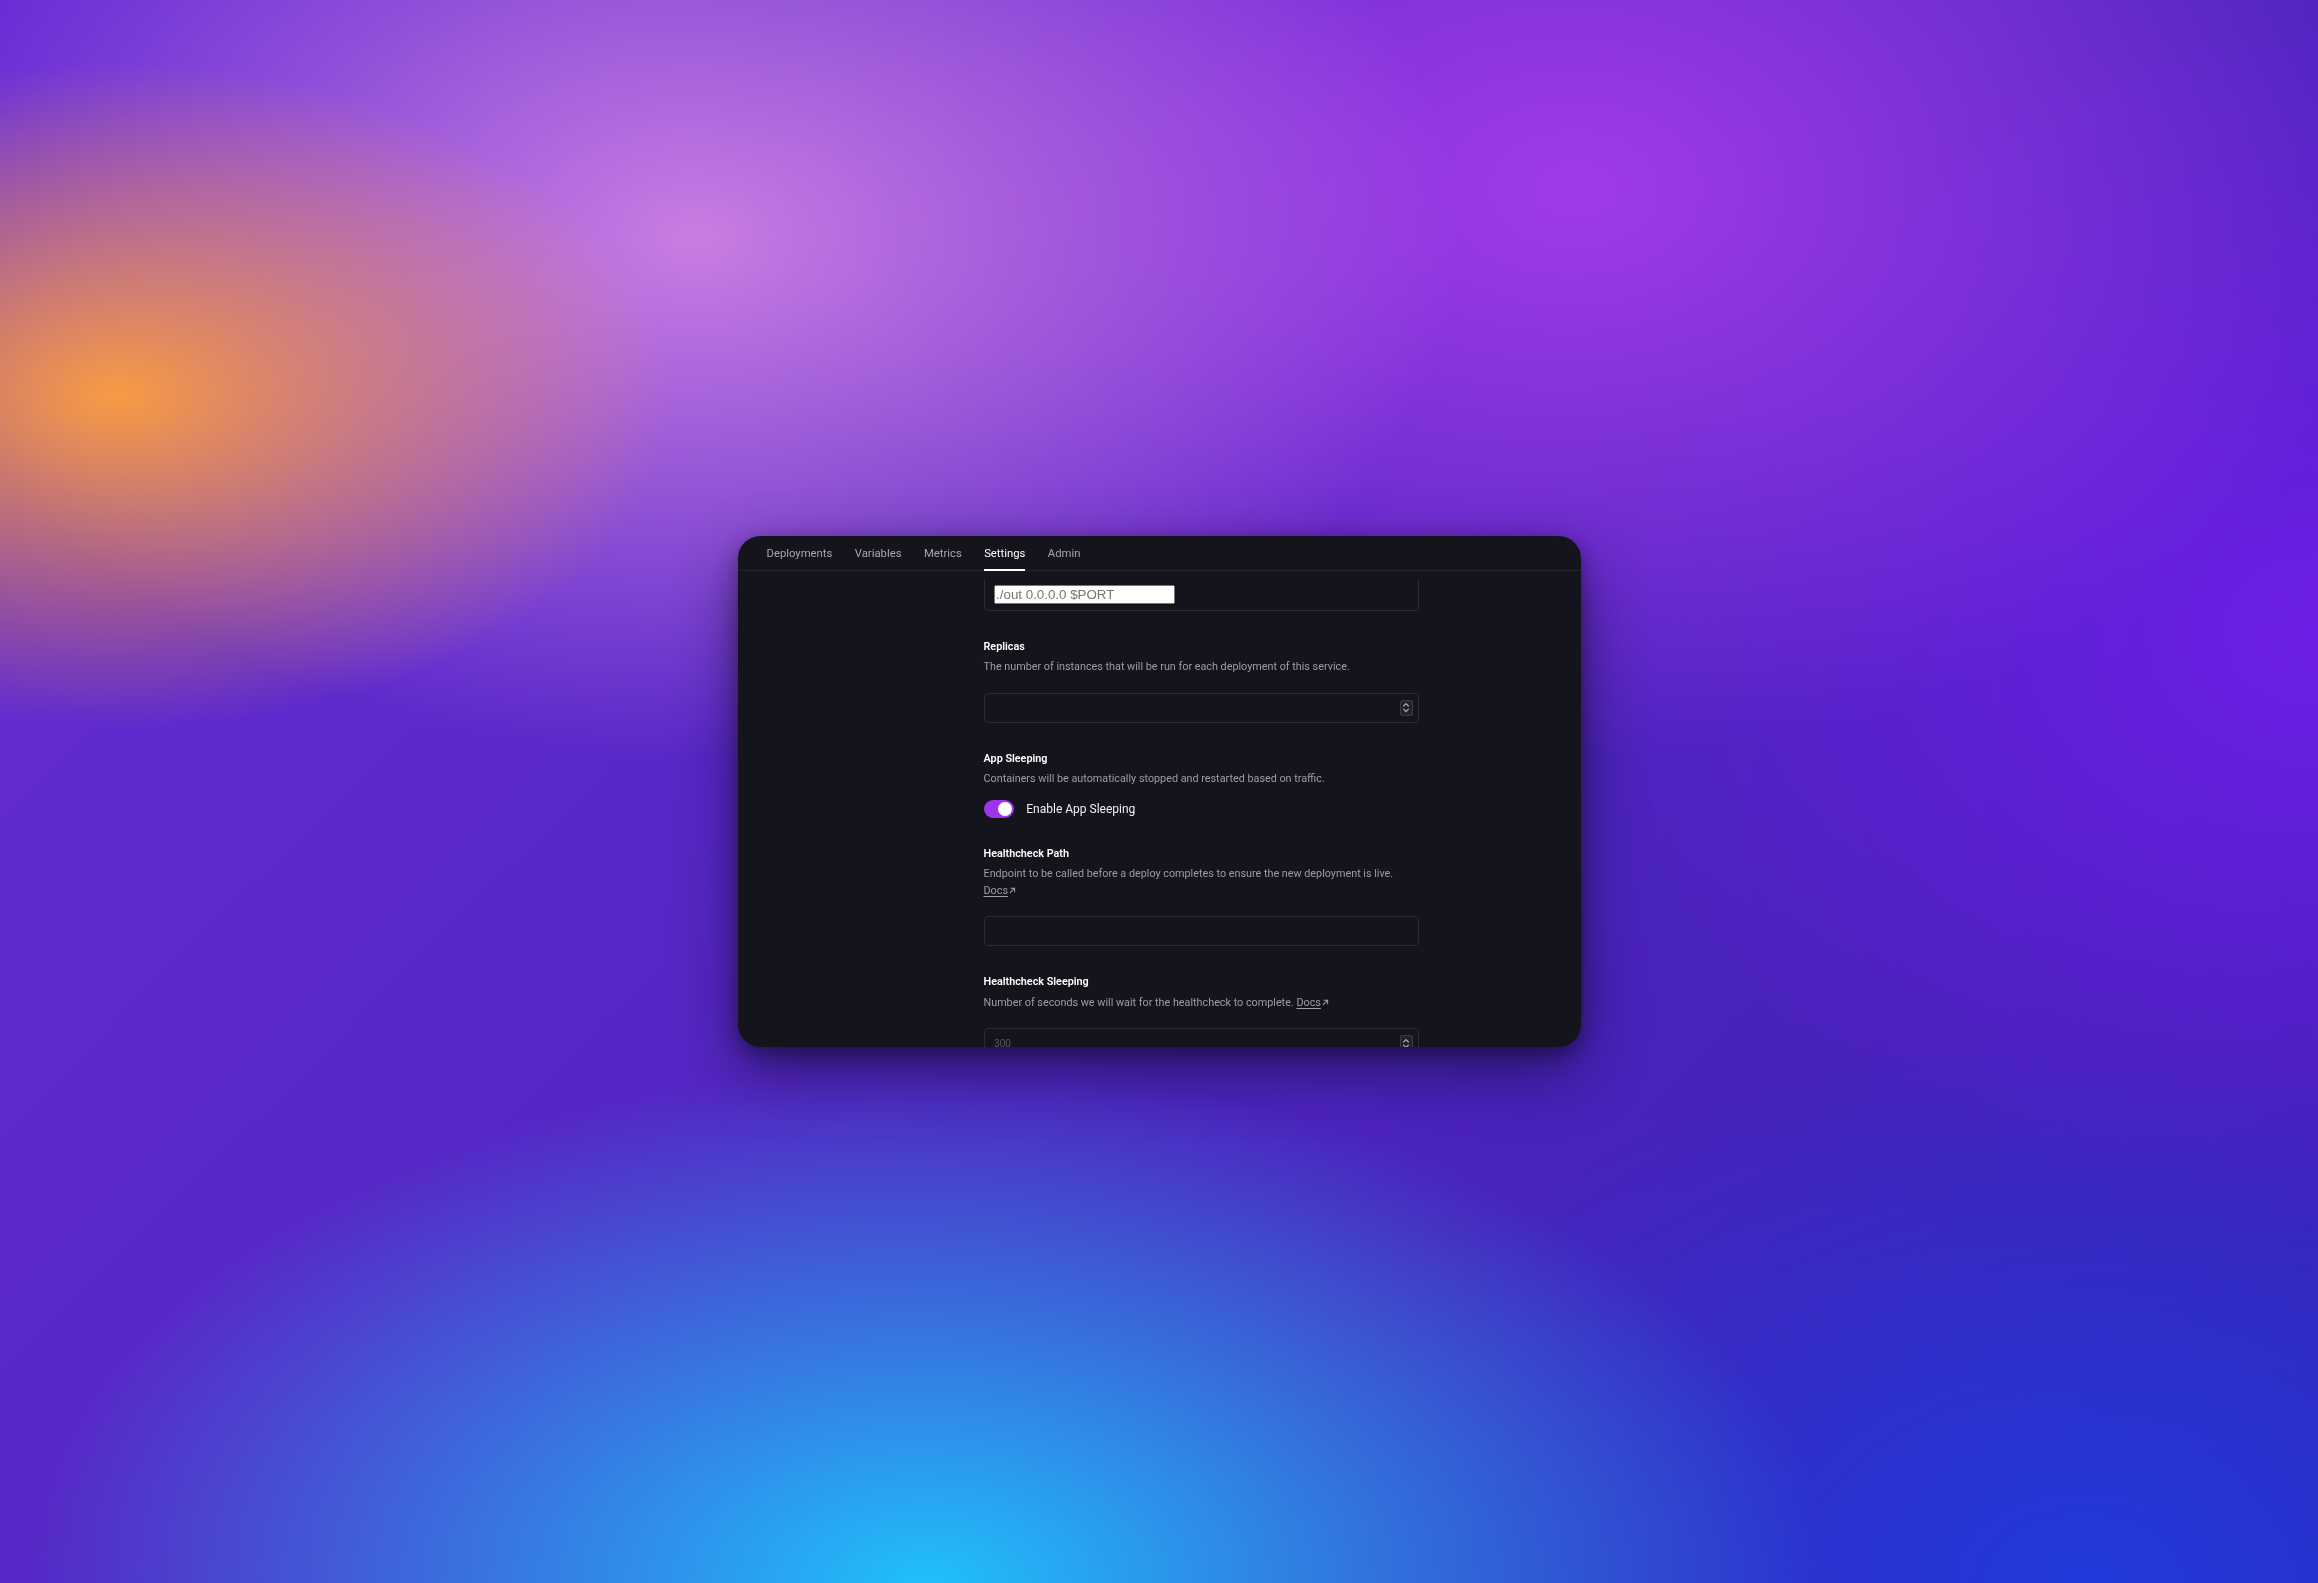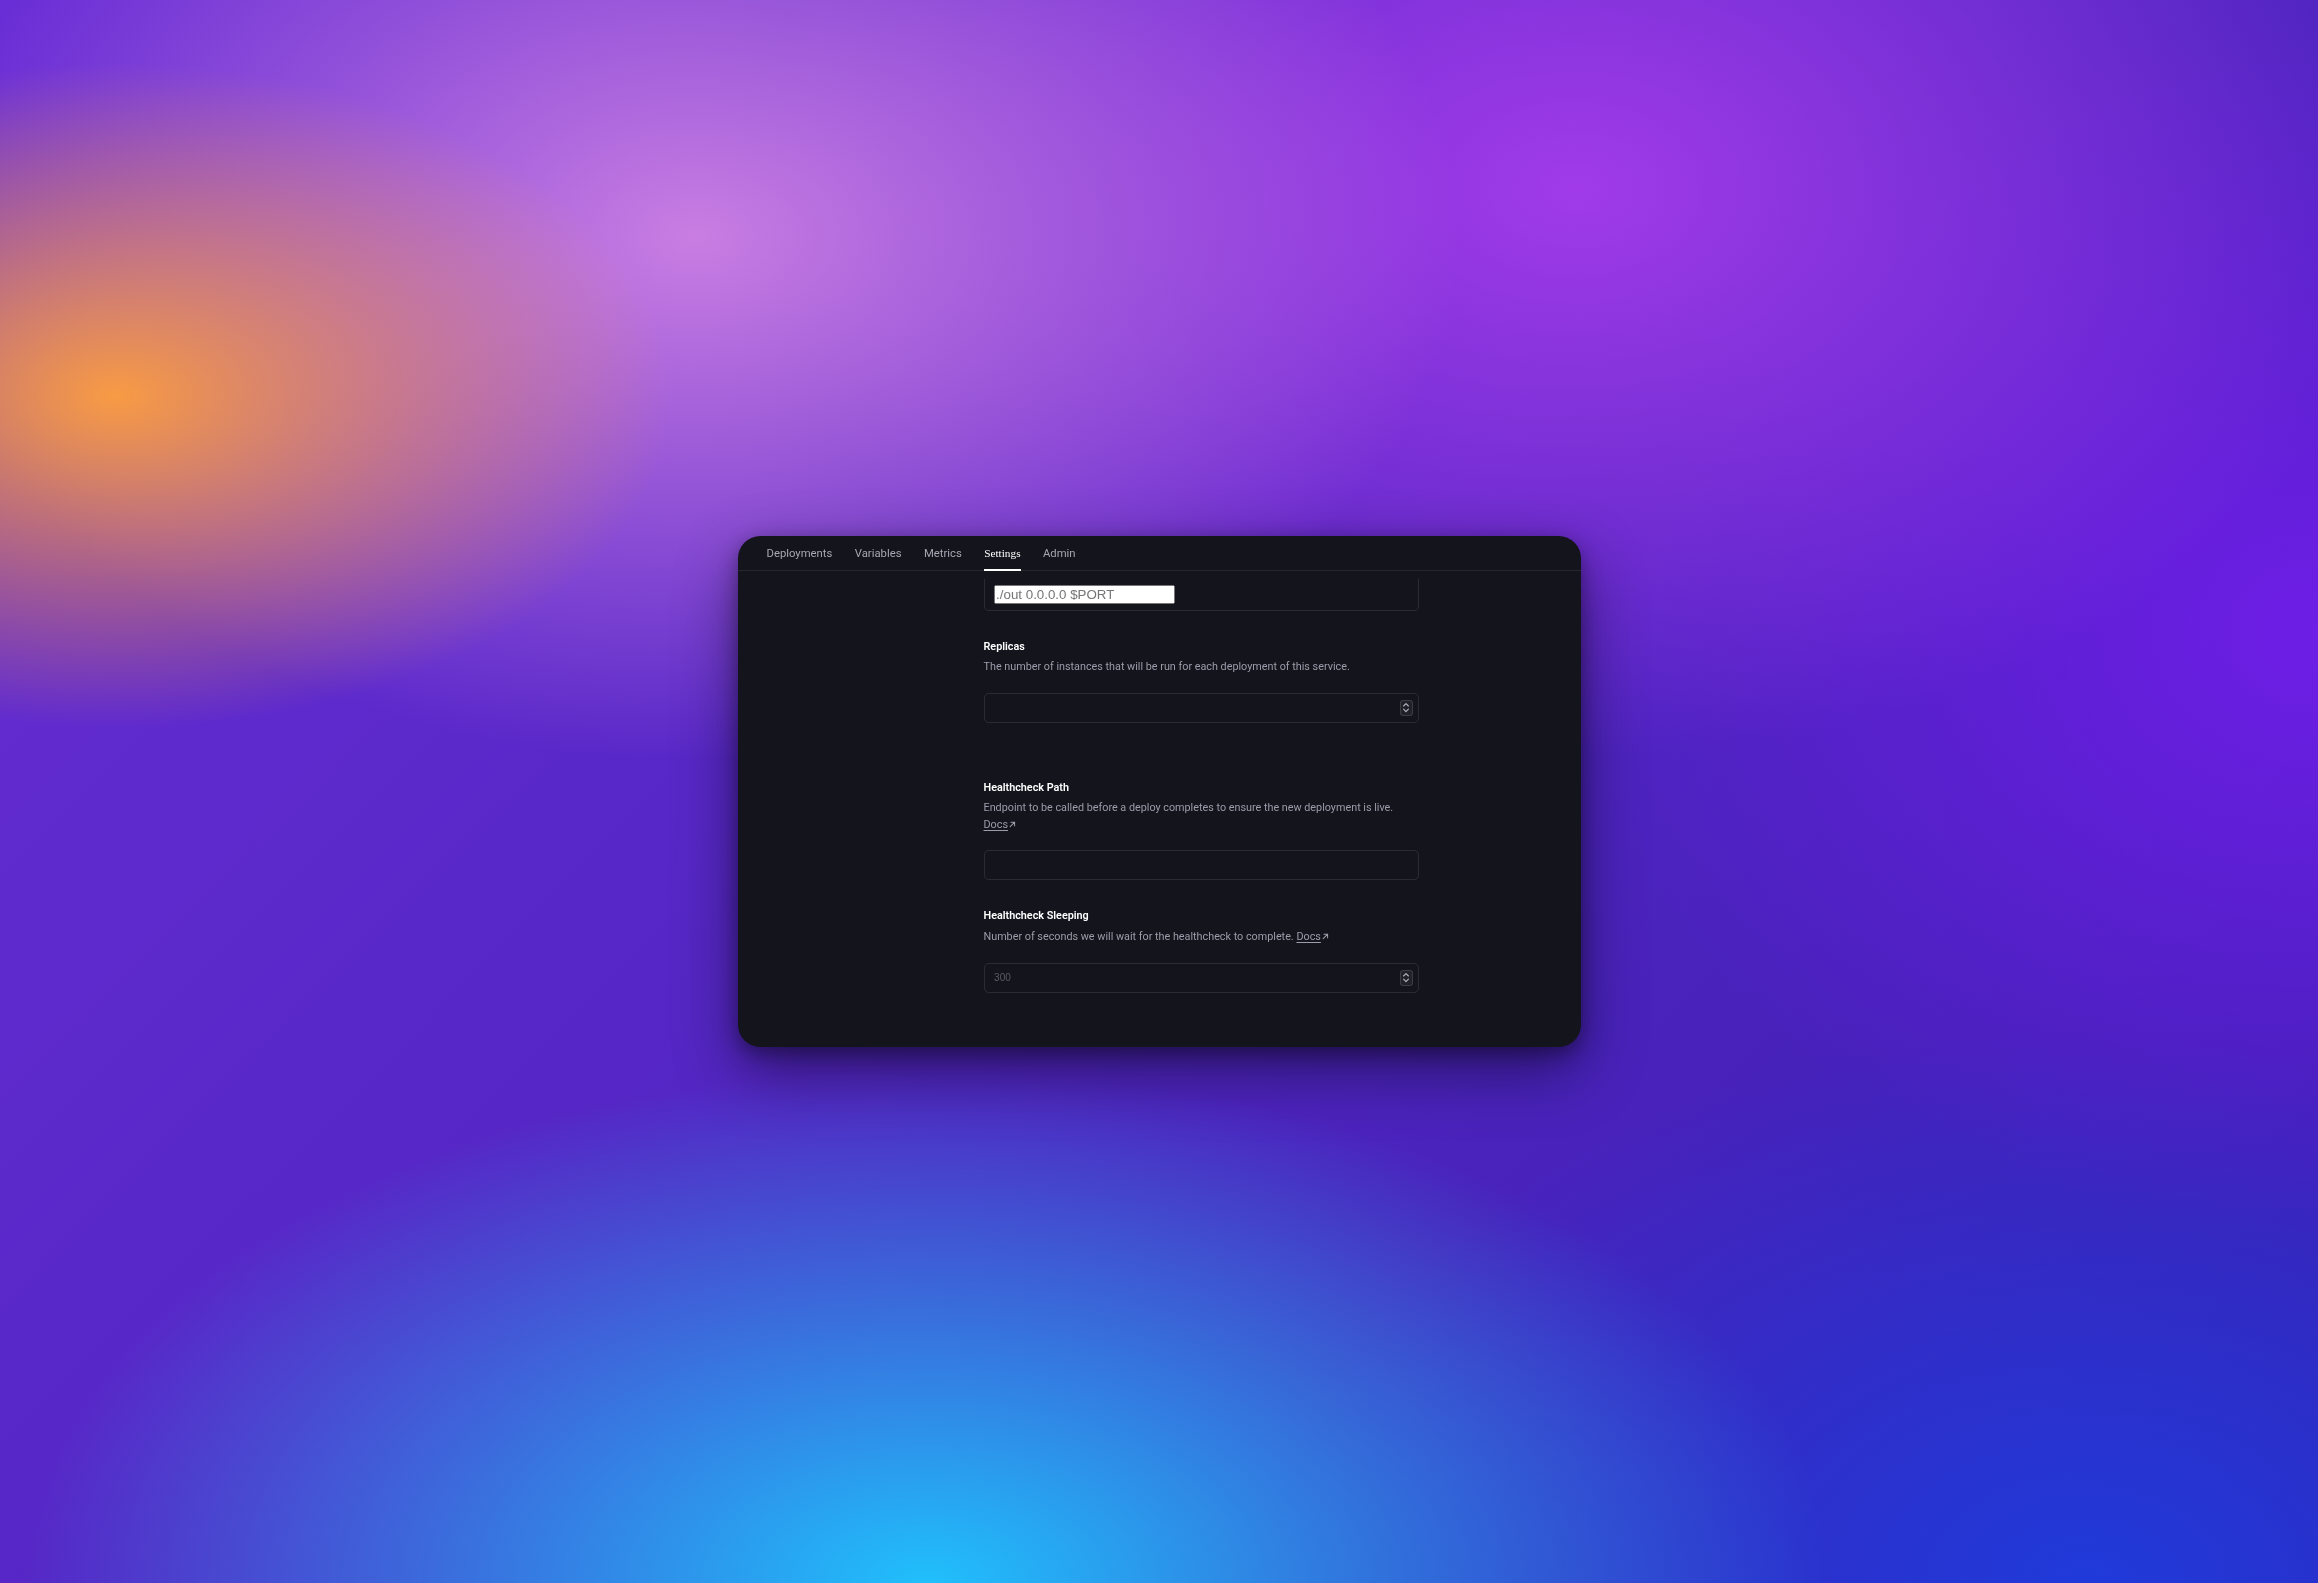--- a/index.html
+++ b/index.html
@@ -55,7 +55,6 @@
   }
   .tab.active {
     color: #ffffff;
-    font-family: Liberation Serif, serif;
   }
   .tab.active::after {
     content: "";

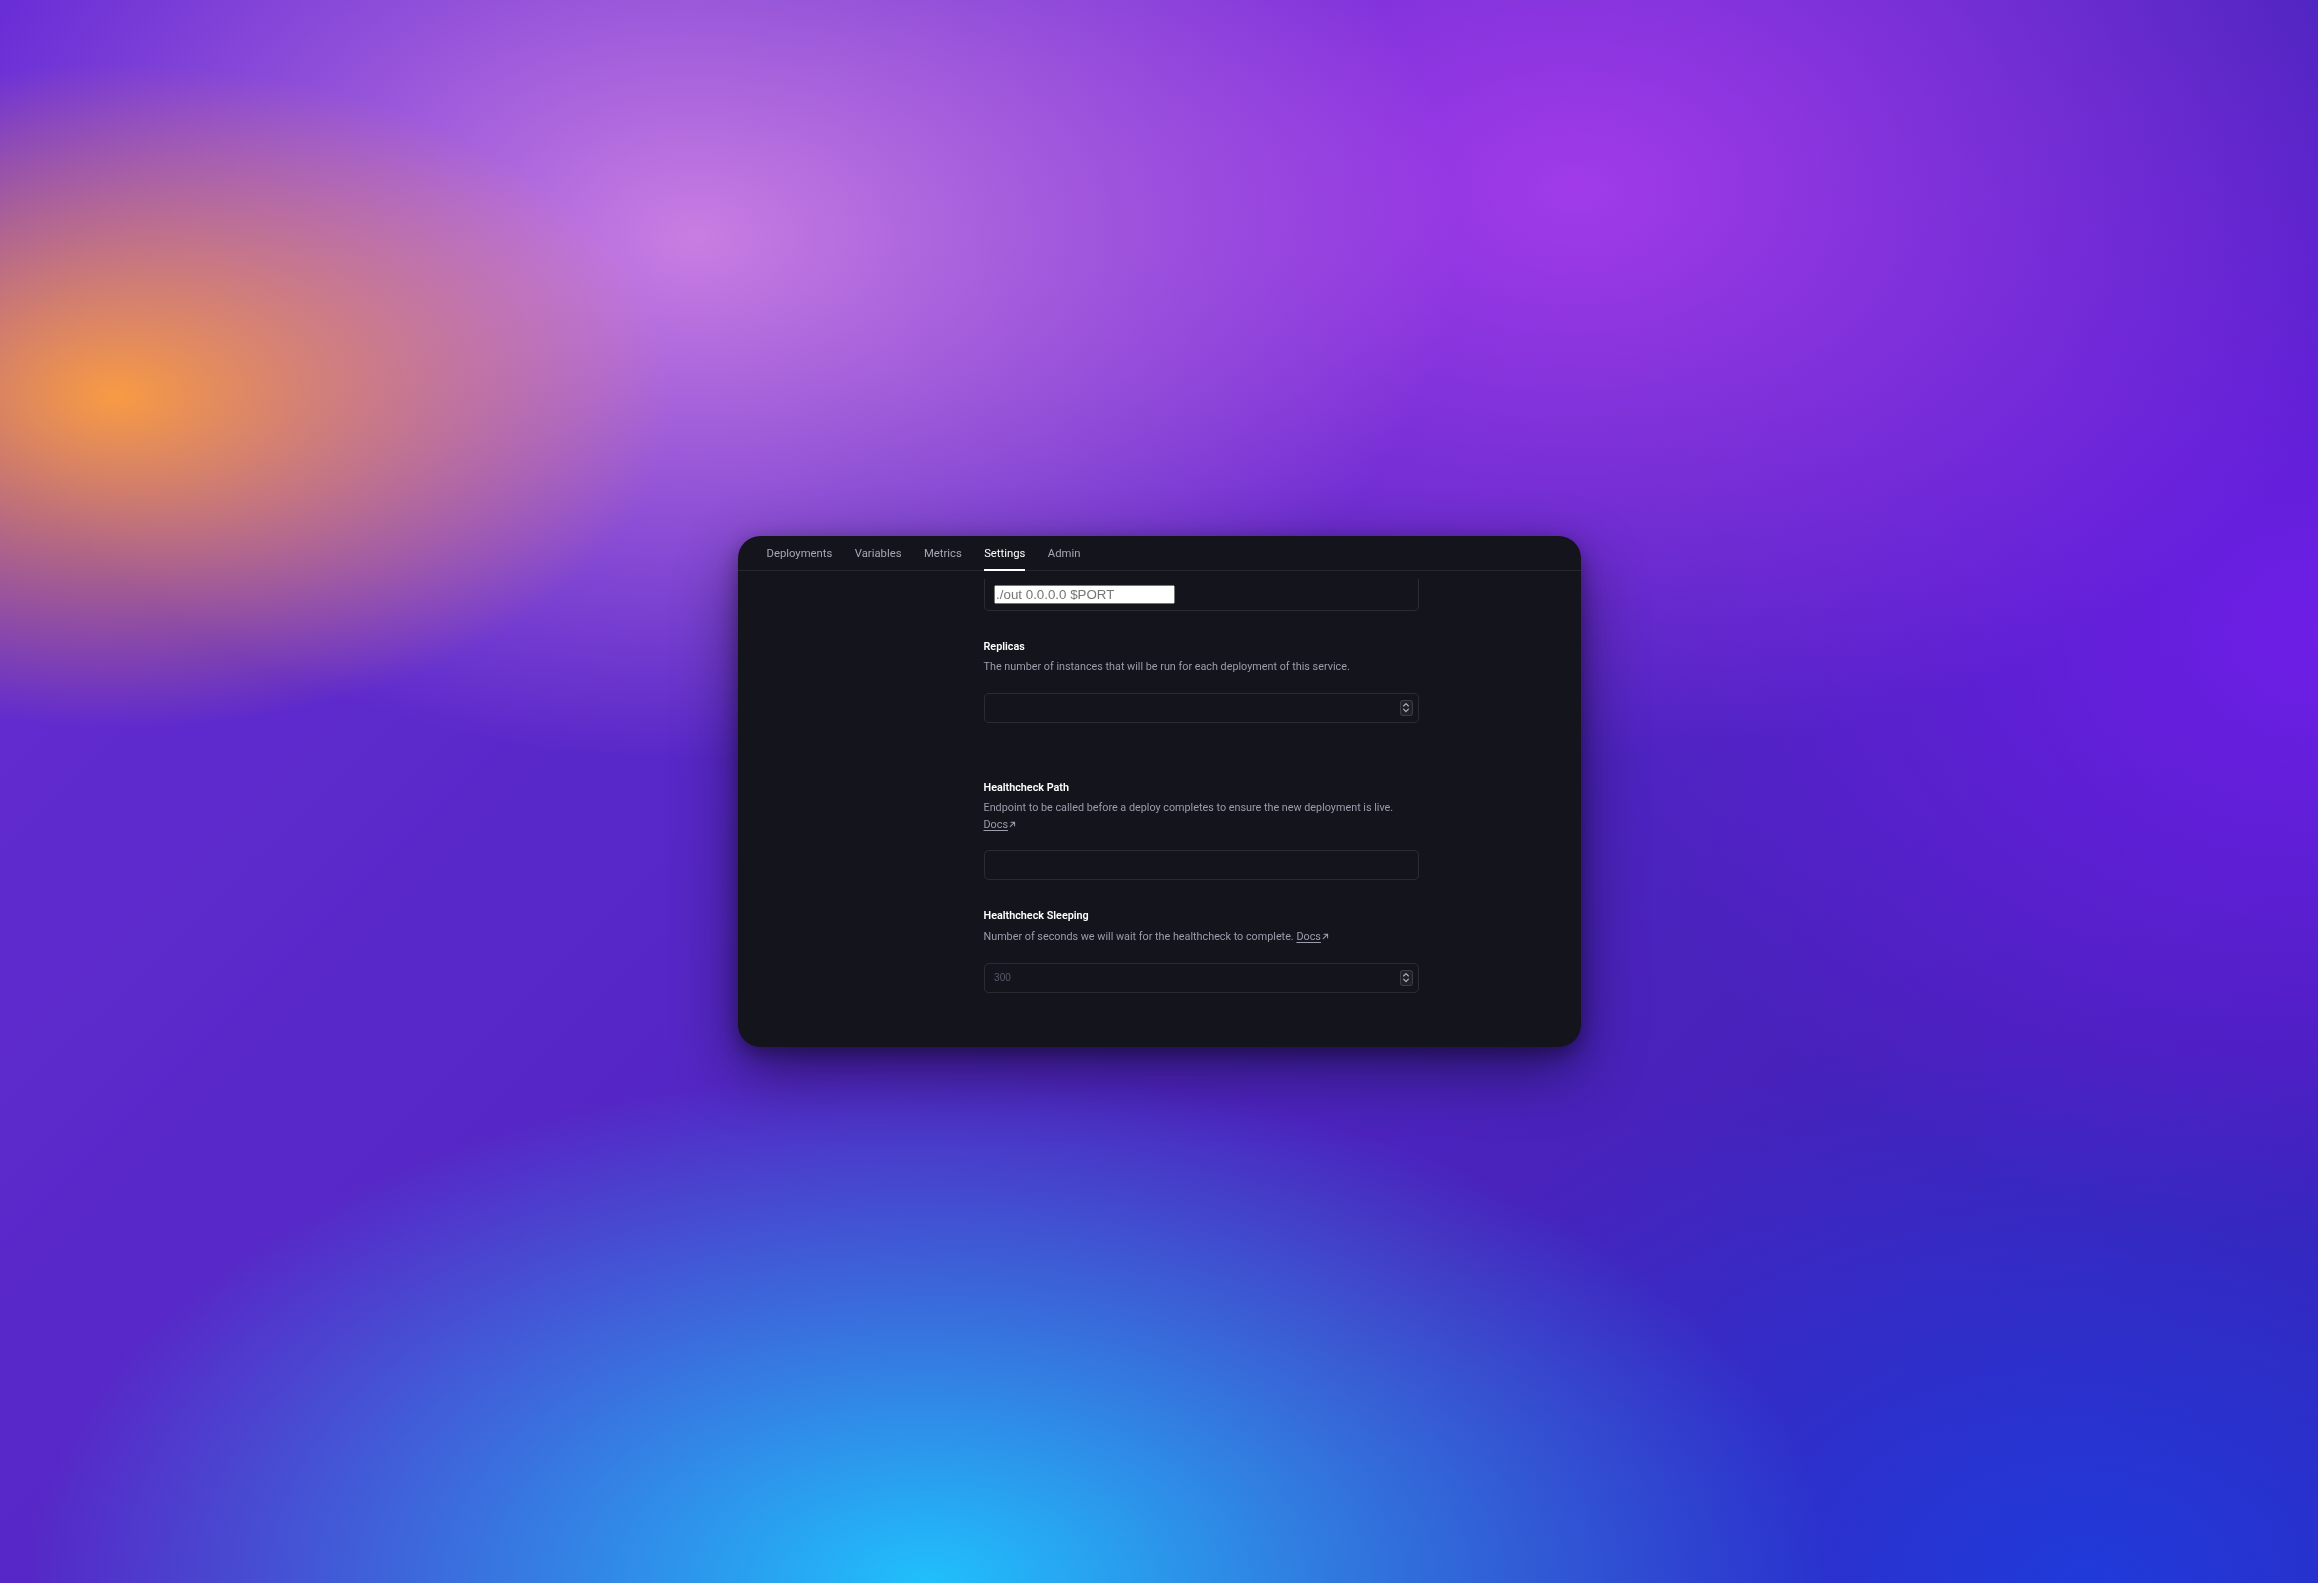--- a/index.html
+++ b/index.html
@@ -219,6 +219,16 @@
 
       <div class="gap-sm"></div>
 
+      <div class="section">
+        <div class="section-title">App Sleeping</div>
+        <div class="section-desc">Containers will be automatically stopped and restarted based on traffic.</div>
+        <div class="toggle-row">
+          <div class="toggle">
+            <div class="knob"></div>
+          </div>
+          <div class="toggle-label">Enable App Sleeping</div>
+        </div>
+      </div>
 
       <div class="gap-sm"></div>
 

